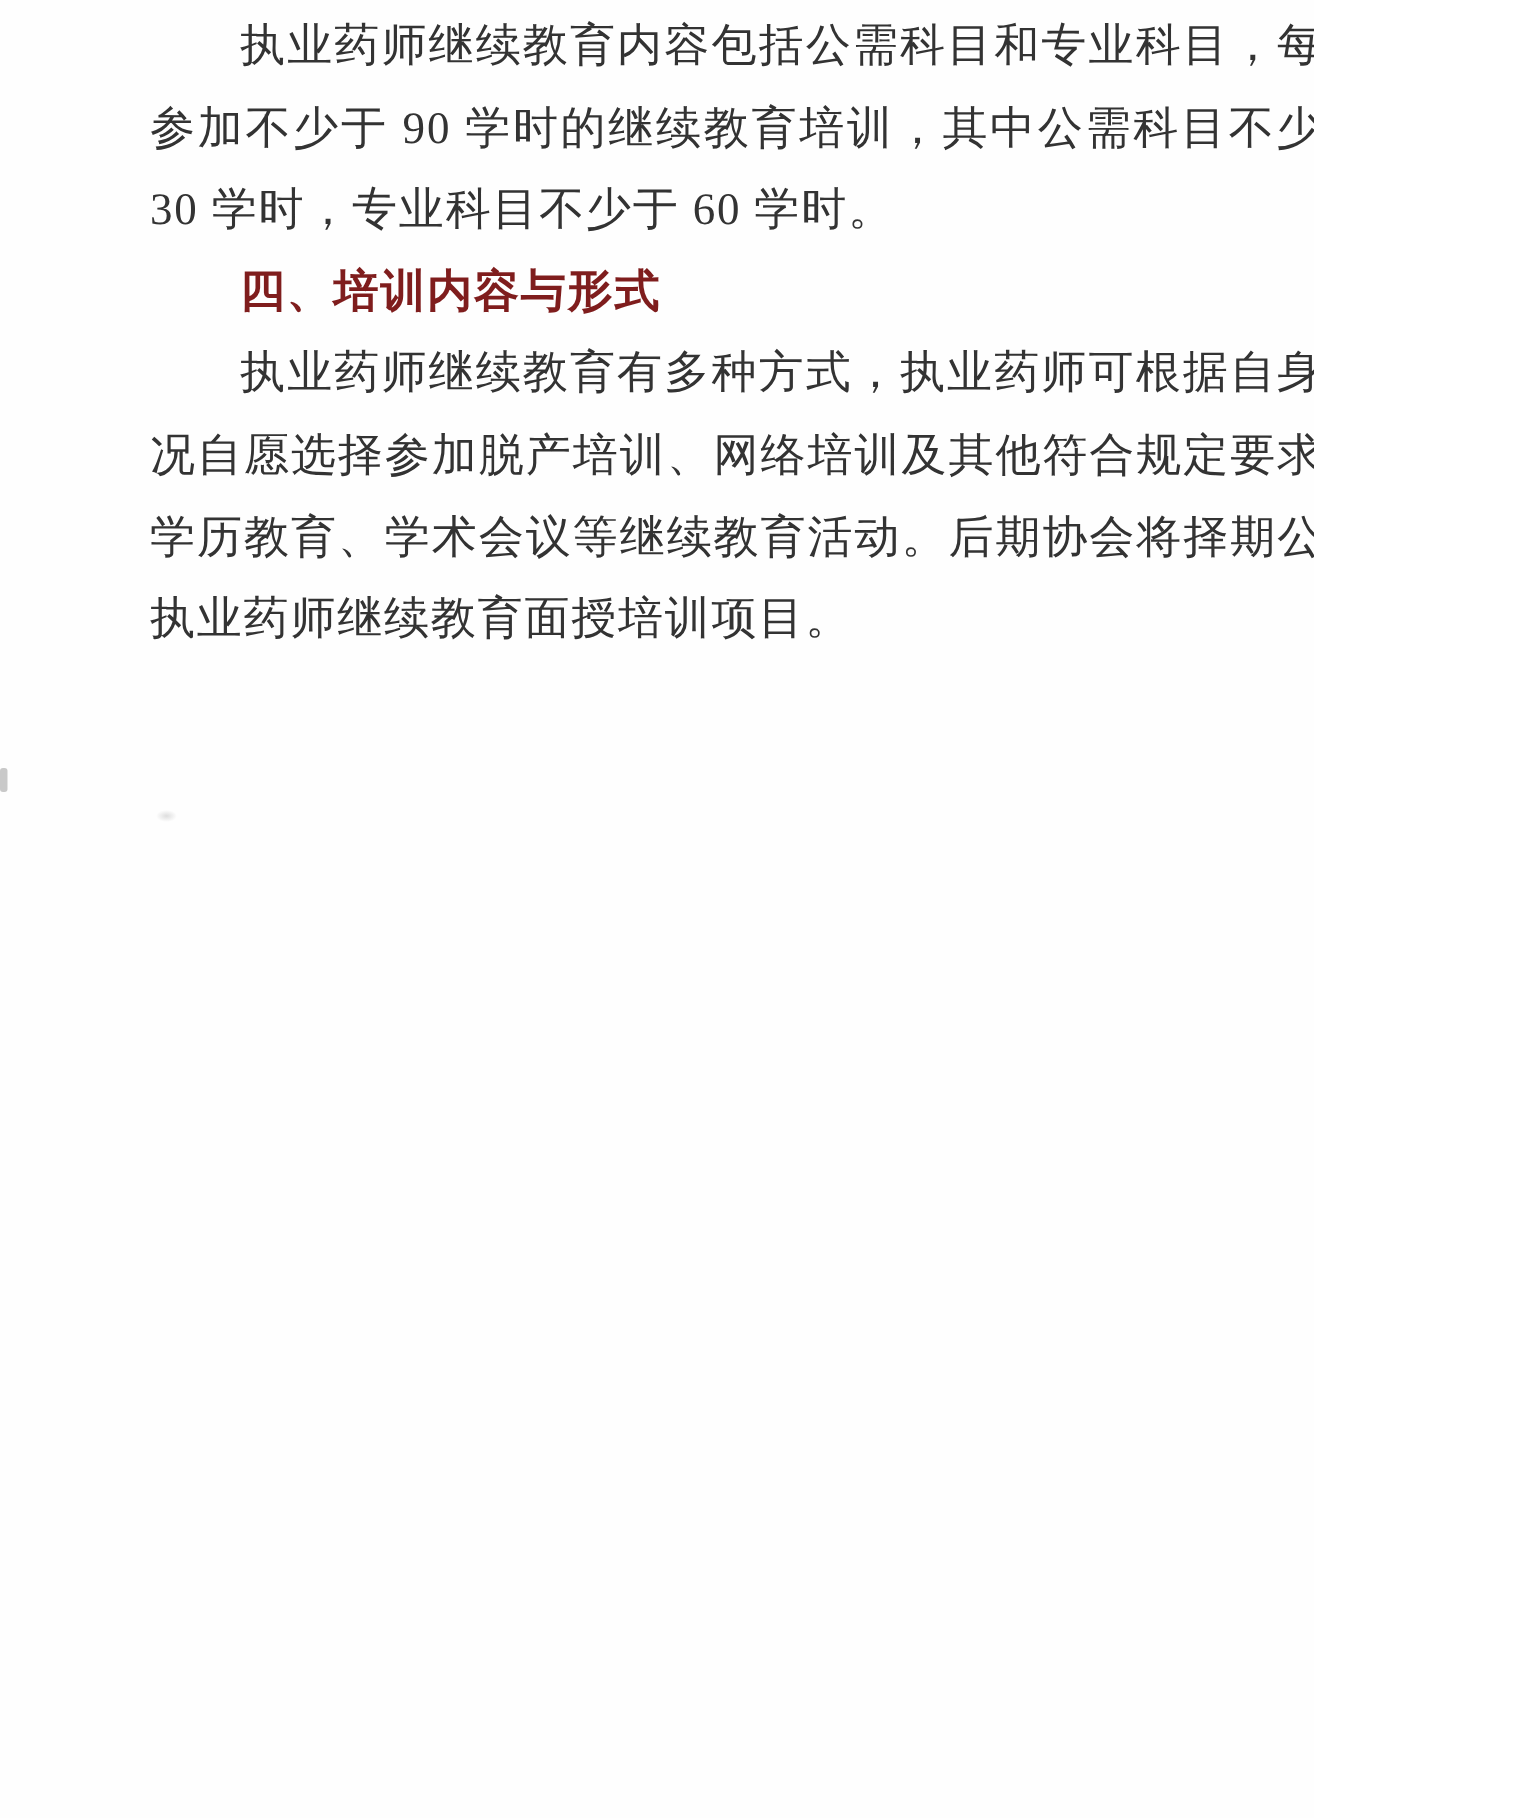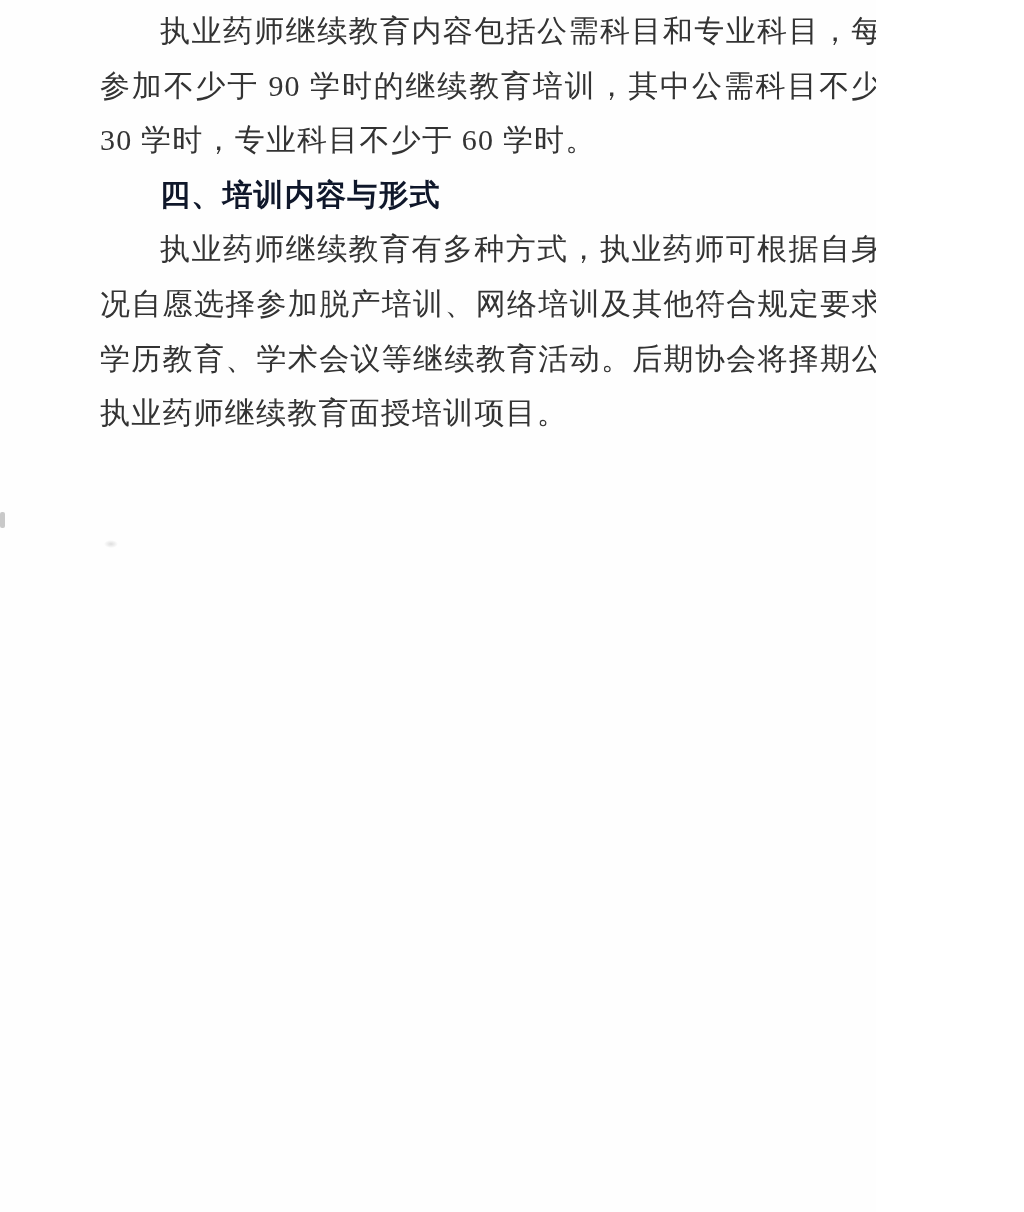--- a/index.html
+++ b/index.html
@@ -43,7 +43,7 @@
     font-size: 30px;
     line-height: 54.6px;
     letter-spacing: 1.2px;
-    color: #0f172a;
+    color: #7f1d1d;
     text-indent: 2em;
     font-weight: 700;
   }

